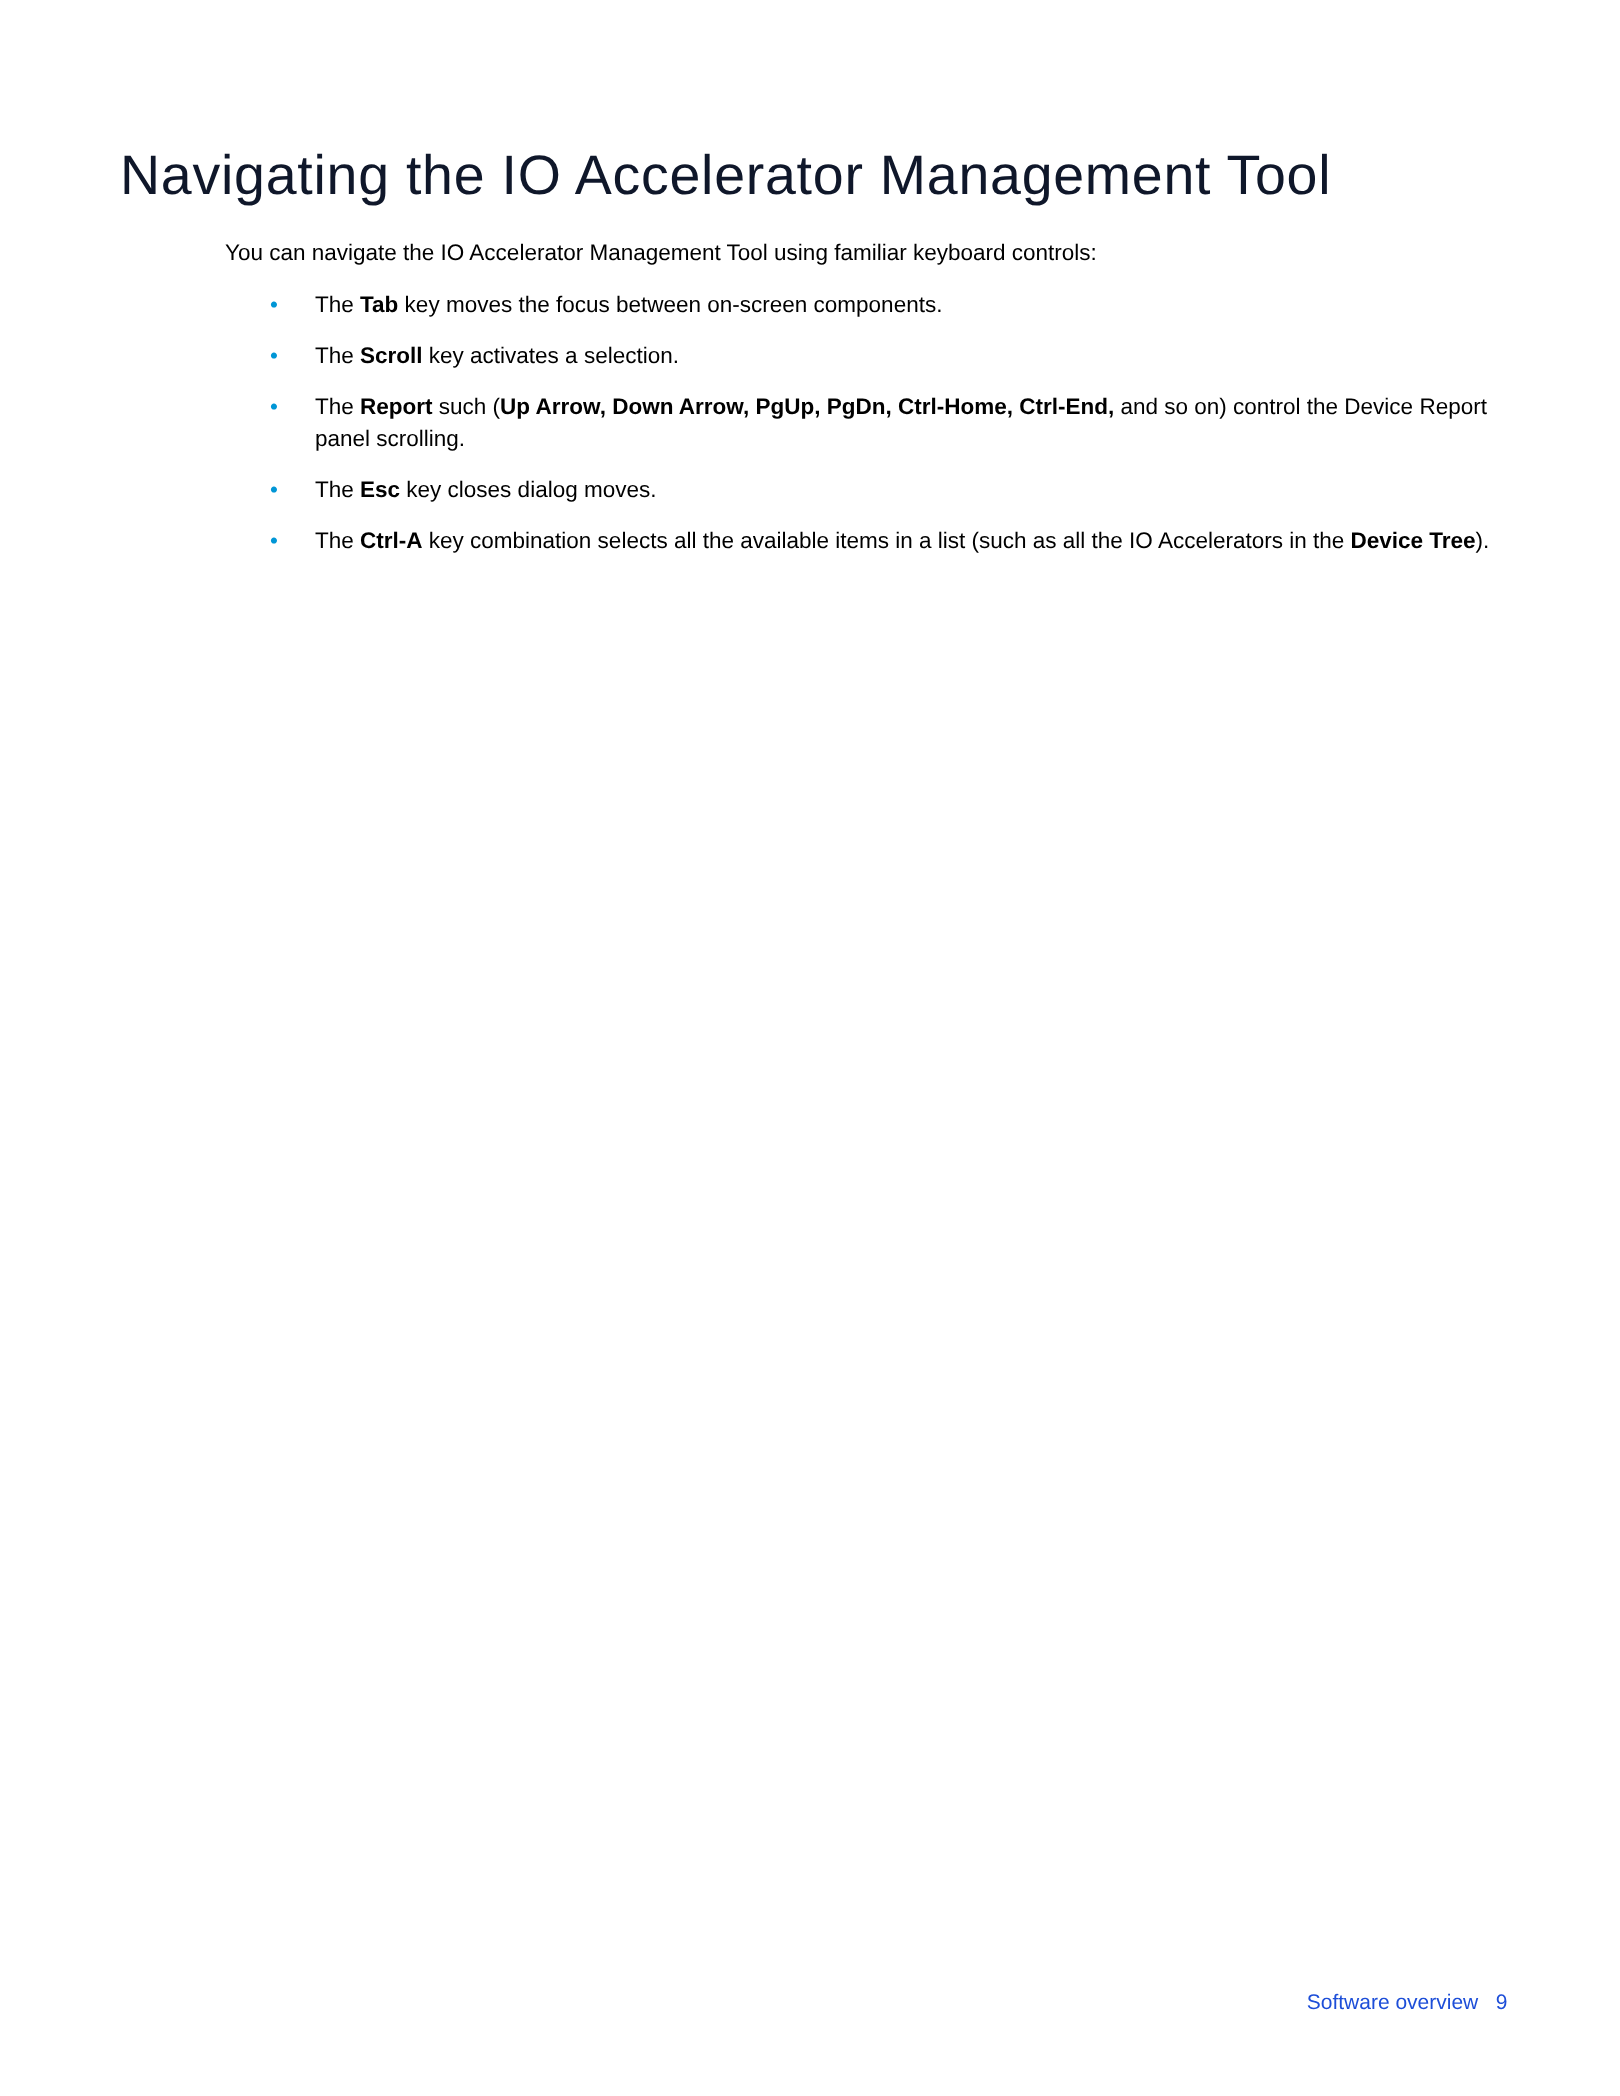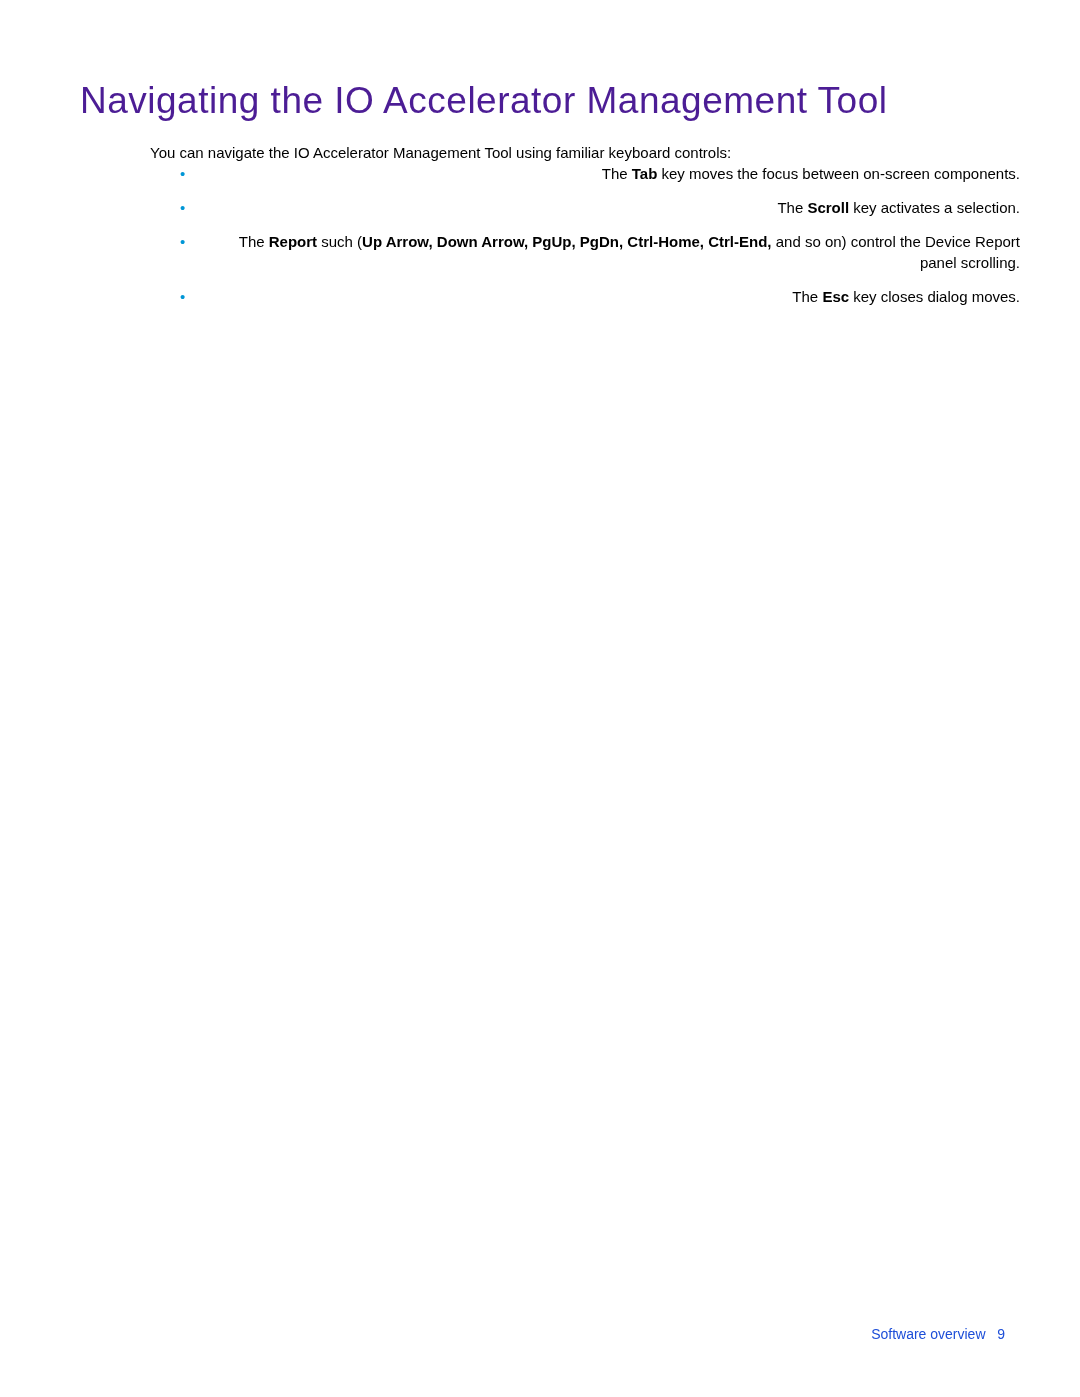--- a/index.html
+++ b/index.html
@@ -20,10 +20,10 @@
     position: relative;
   }
   h1 {
-    color: #4c1d95;
+    color: #0f172a;
     font-weight: 400;
     font-size: 37px;
-    margin: 0 0 20px 0;
+    margin: 16px 0 20px 0;
     letter-spacing: 0.5px;
   }
   .intro {

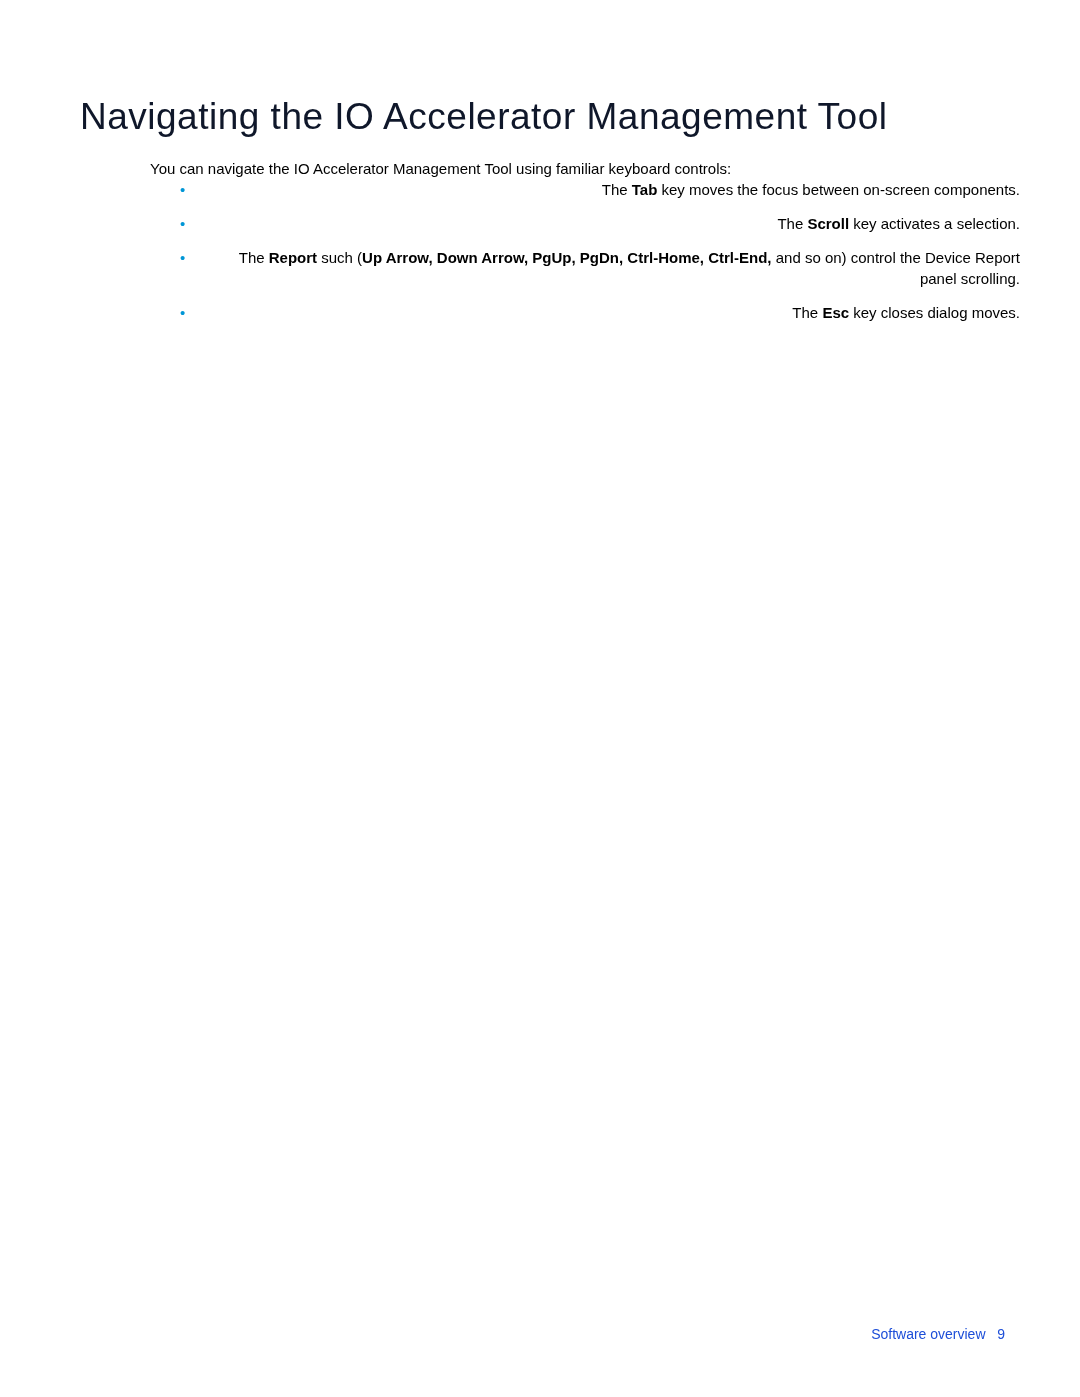--- a/index.html
+++ b/index.html
@@ -29,7 +29,7 @@
   .intro {
     font-size: 15px;
     margin-left: 70px;
-    margin-bottom: 0;
+    margin-bottom: 14px;
     line-height: 1.4;
   }
   ul.bullets {

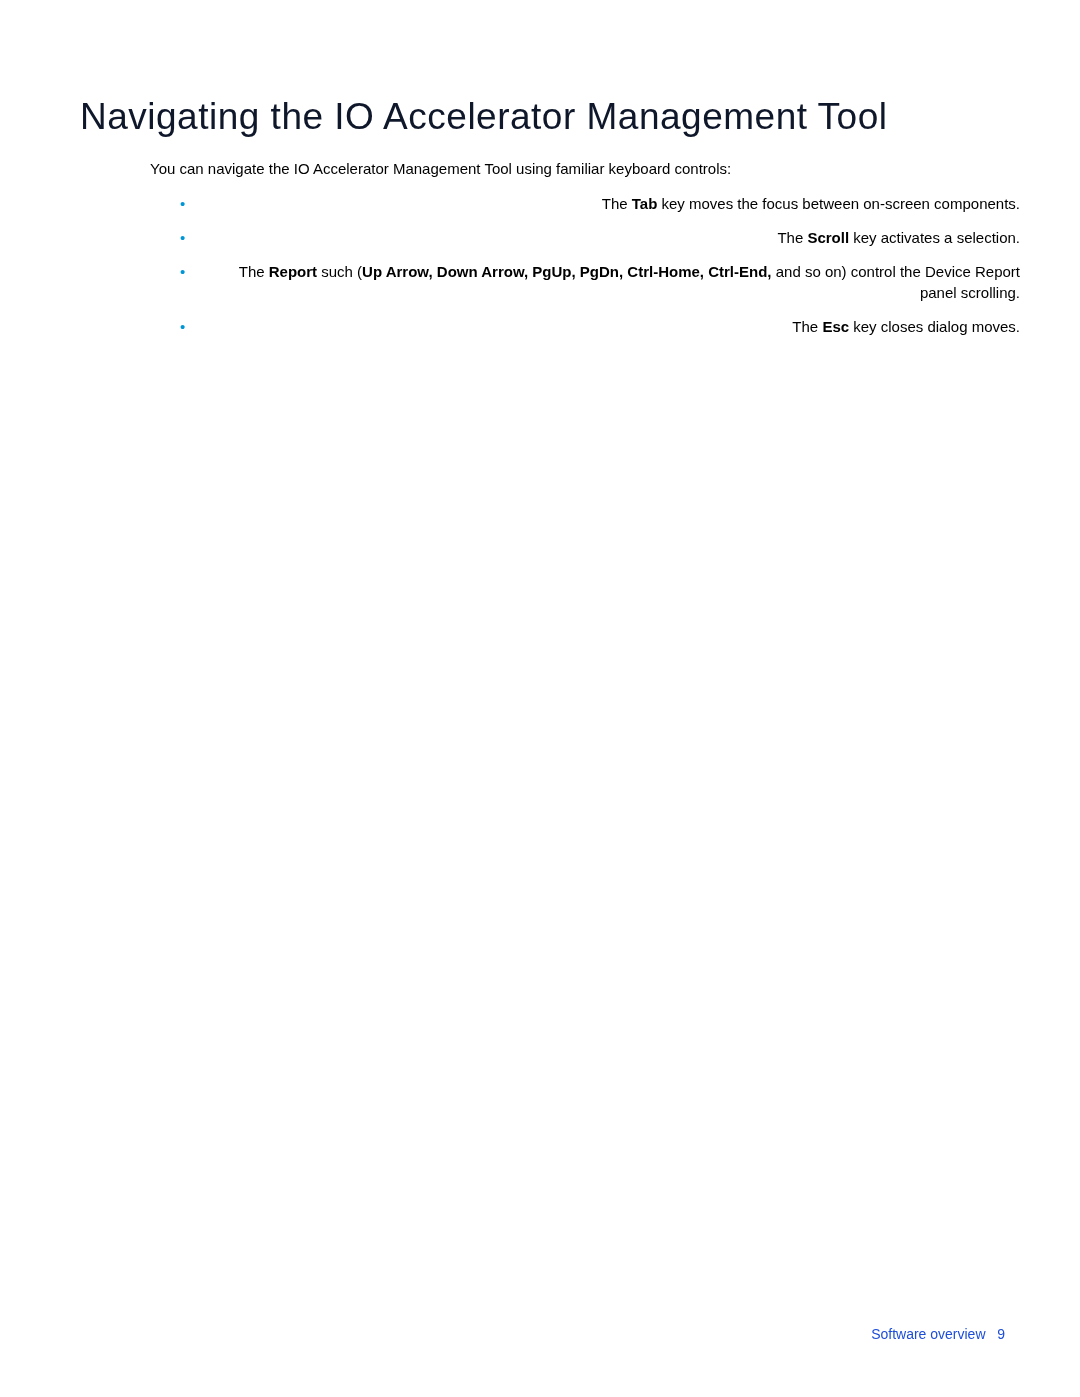--- a/index.html
+++ b/index.html
@@ -36,7 +36,6 @@
     list-style: none;
     margin: 0 0 0 100px;
     padding: 0;
-    text-align: right;
   }
   ul.bullets li {
     position: relative;

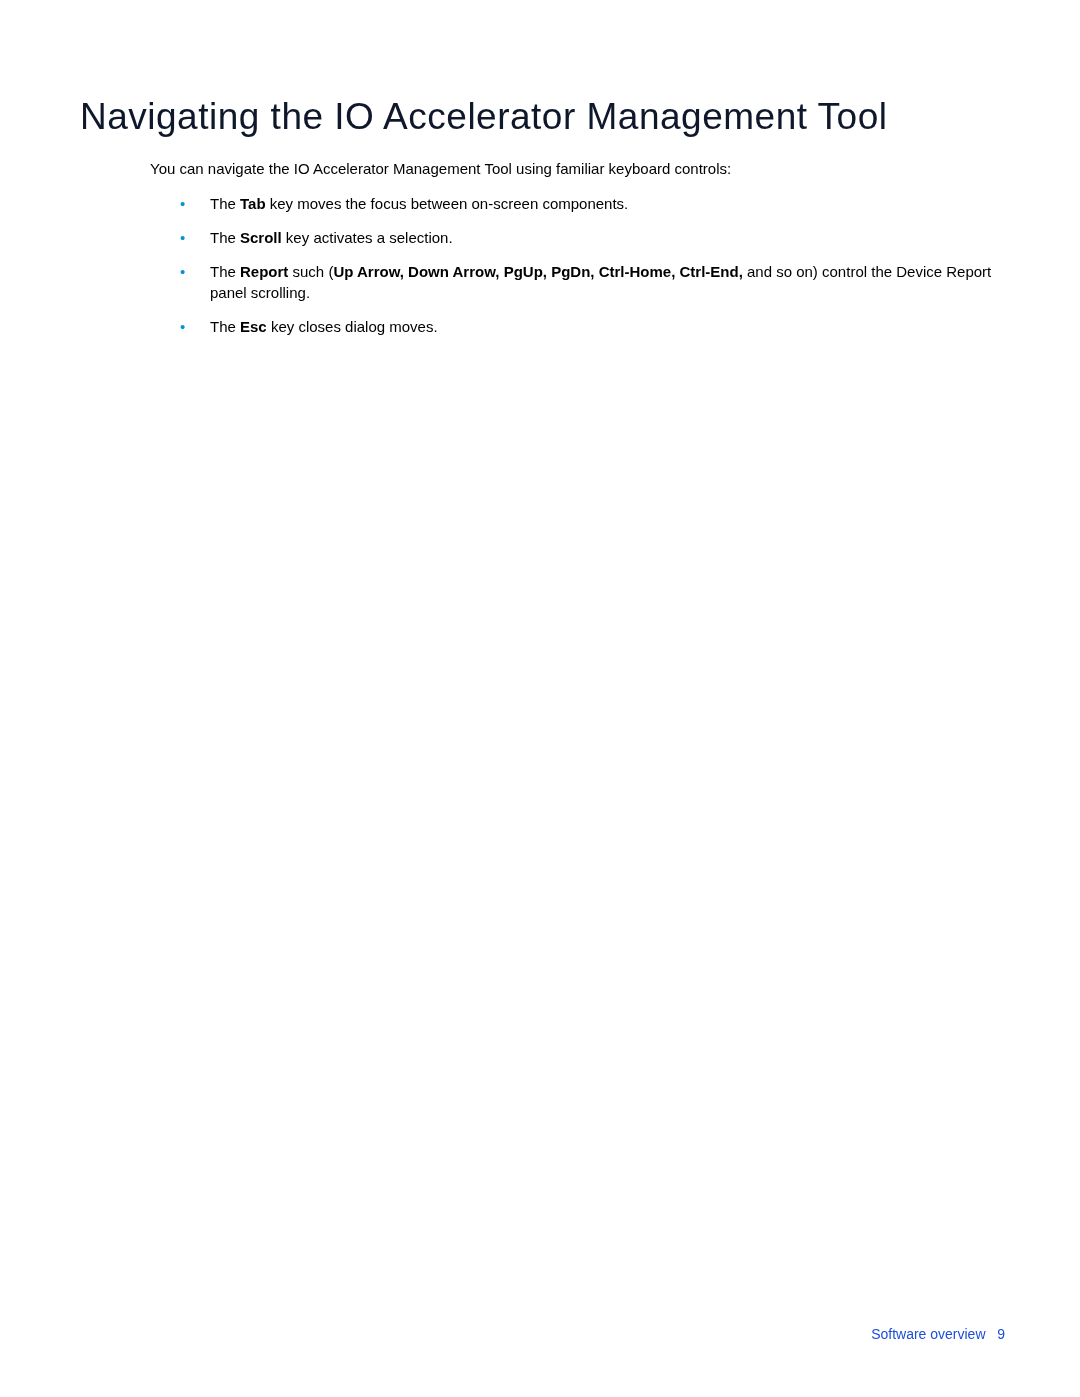--- a/index.html
+++ b/index.html
@@ -83,6 +83,9 @@
     <li>
       <span>The </span><span class="b">Esc</span><span> key closes dialog moves.</span>
     </li>
+    <li>
+      <span>The </span><span class="b">Ctrl-A</span><span> key combination selects all the available items in a list (such as all the IO Accelerators in the </span><span class="b">Device Tree</span><span>).</span>
+    </li>
   </ul>
 
   <div class="footer">

